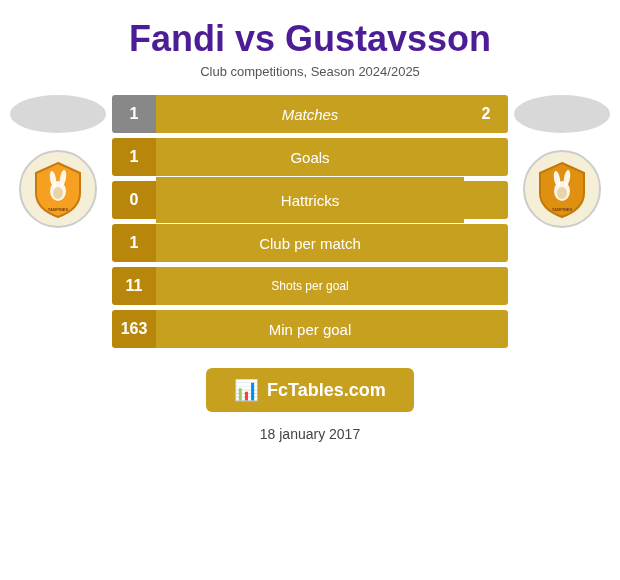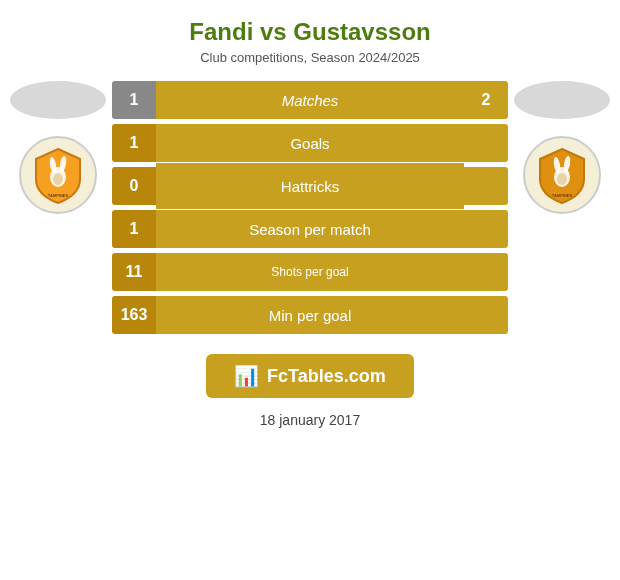--- a/index.html
+++ b/index.html
@@ -22,9 +22,9 @@
     }
 
     .title {
-      font-size: 24px;
+      font-size: 36px;
       font-weight: bold;
-      color: #4d7c0f;
+      color: #4c1d95;
       margin-top: 18px;
       text-align: left;
     }

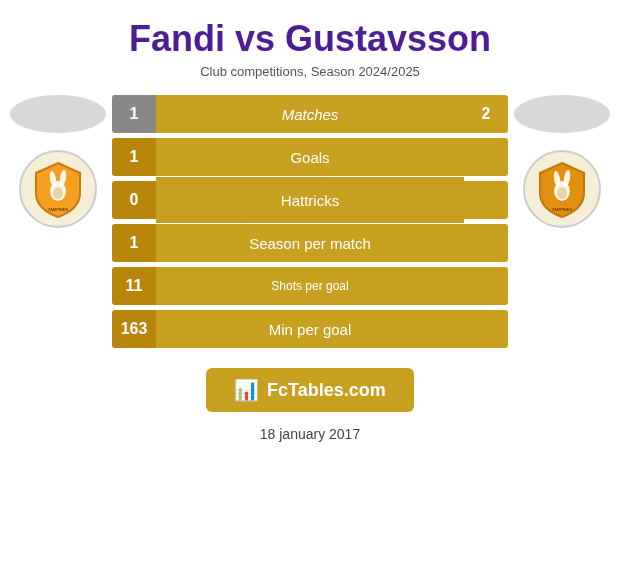--- a/index.html
+++ b/index.html
@@ -104,7 +104,7 @@
 
       <div style="display:flex; flex-direction:row; align-items:center; height:38px;">
         <div style="background:#b8860b; color:#fff; font-weight:bold; font-size:16px; width:44px; height:38px; display:flex; align-items:center; justify-content:center; border-radius:3px 0 0 3px;">1</div>
-        <div style="flex:1; background:#c8a020; height:38px; display:flex; align-items:center; justify-content:center; color:#fff; font-size:15px; font-weight:500;">Season per match</div>
+        <div style="flex:1; background:#c8a020; height:38px; display:flex; align-items:center; justify-content:center; color:#fff; font-size:15px; font-weight:500;">Club per match</div>
         <div style="background:#c8a020; color:#fff; font-weight:bold; font-size:16px; width:44px; height:38px; display:flex; align-items:center; justify-content:center; border-radius:0 3px 3px 0;"></div>
       </div>
 

